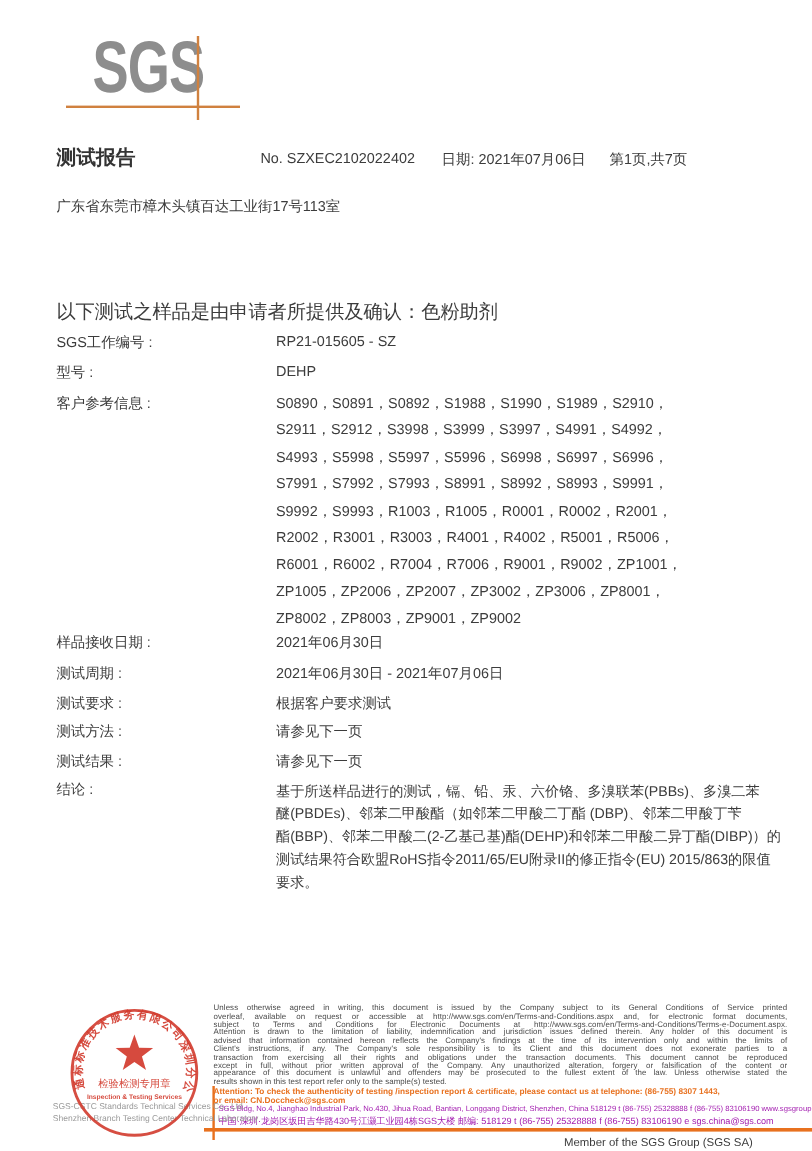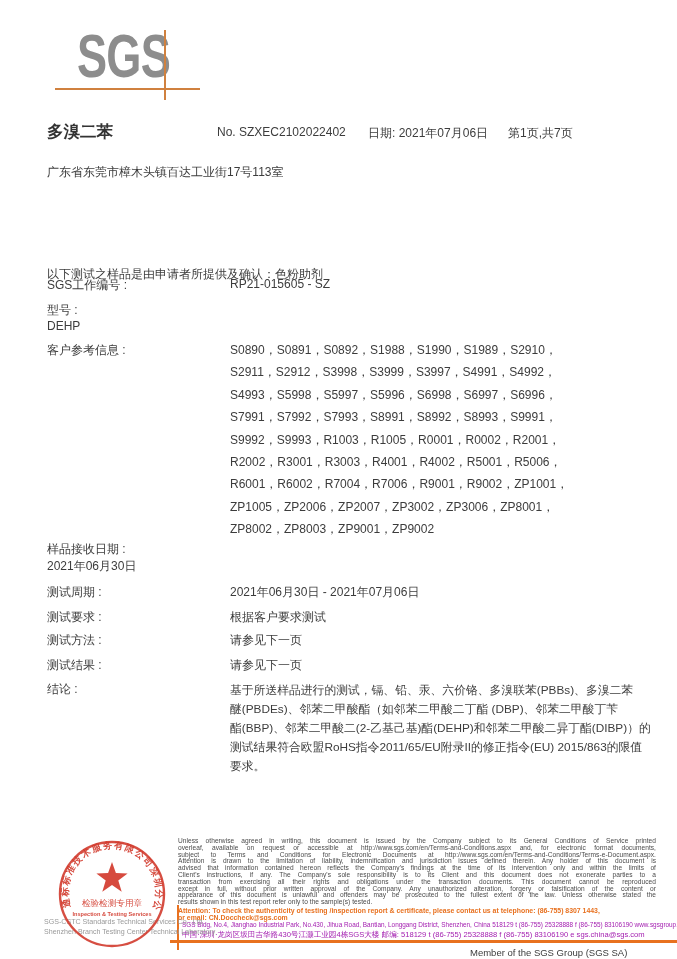--- a/index.html
+++ b/index.html
@@ -62,7 +62,7 @@
 <div class="logo-vline"></div>
 
 <div class="hdr">
-  <span class="hdr-title">多溴二苯</span>
+  <span class="hdr-title">测试报告</span>
   <span class="hdr-no">No. SZXEC2102022402</span>
   <span class="hdr-date">日期: 2021年07月06日</span>
   <span class="hdr-page">第1页,共7页</span>

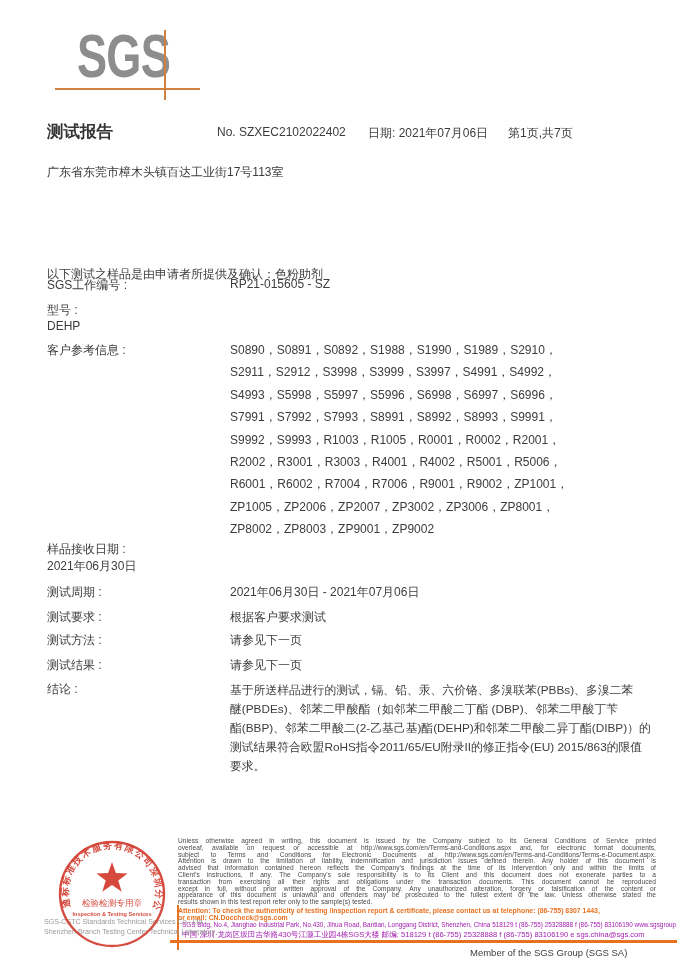--- a/index.html
+++ b/index.html
@@ -26,7 +26,7 @@
   .hdr-page{position:absolute;left:508px;top:4px;font-size:12px;}
 
   .company-block{position:absolute;left:47px;top:160px;font-size:12px;line-height:25px;}
-  .intro{position:absolute;left:47px;top:266px;font-size:12px;}
+  .intro{position:absolute;left:47px;top:250px;font-size:16px;}
 
   .fields{position:absolute;left:47px;top:277px;width:615px;}
   .frow{display:flex;font-size:12px;}

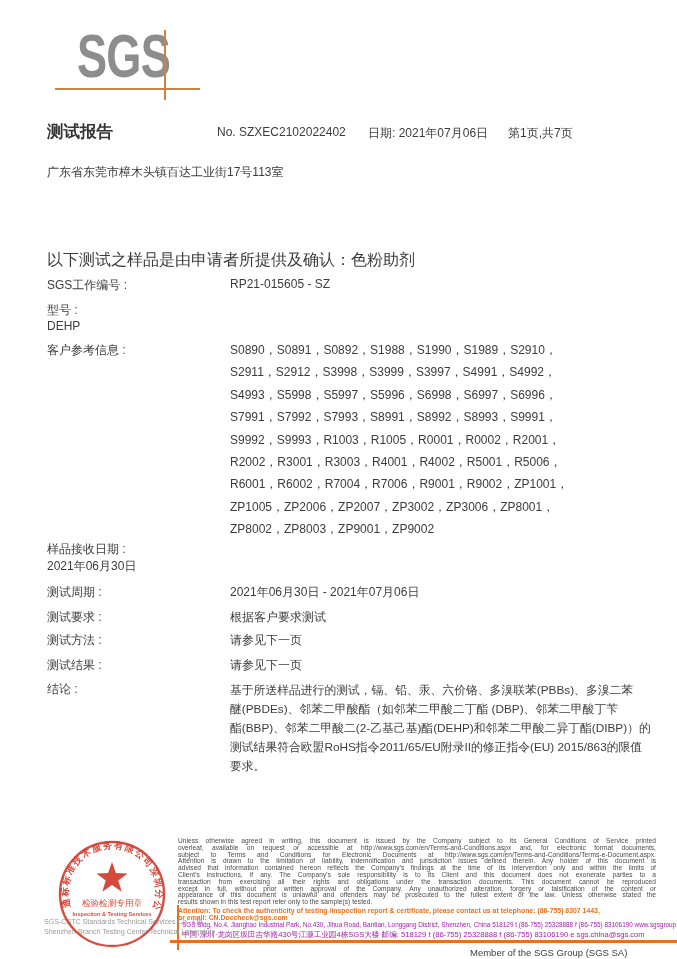--- a/index.html
+++ b/index.html
@@ -32,7 +32,7 @@
   .frow{display:flex;font-size:12px;}
   .flabel{width:183px;flex:none;}
   .fvalue{flex:1;white-space:nowrap;}
-  .mb8{margin-bottom:8px;justify-content:flex-end;} .mb9{margin-bottom:9px;flex-direction:column;} .mb6{margin-bottom:6px;} .mb7{margin-bottom:7px;} .mb0{margin-bottom:0;}
+  .mb8{margin-bottom:8px;justify-content:flex-end;} .mb9{margin-bottom:9px;} .mb6{margin-bottom:6px;} .mb7{margin-bottom:7px;} .mb0{margin-bottom:0;}
   .codes div{line-height:22.4px;}
   .codes{margin-top:-3px;}
   .conclusion{font-size:11.8px;}

